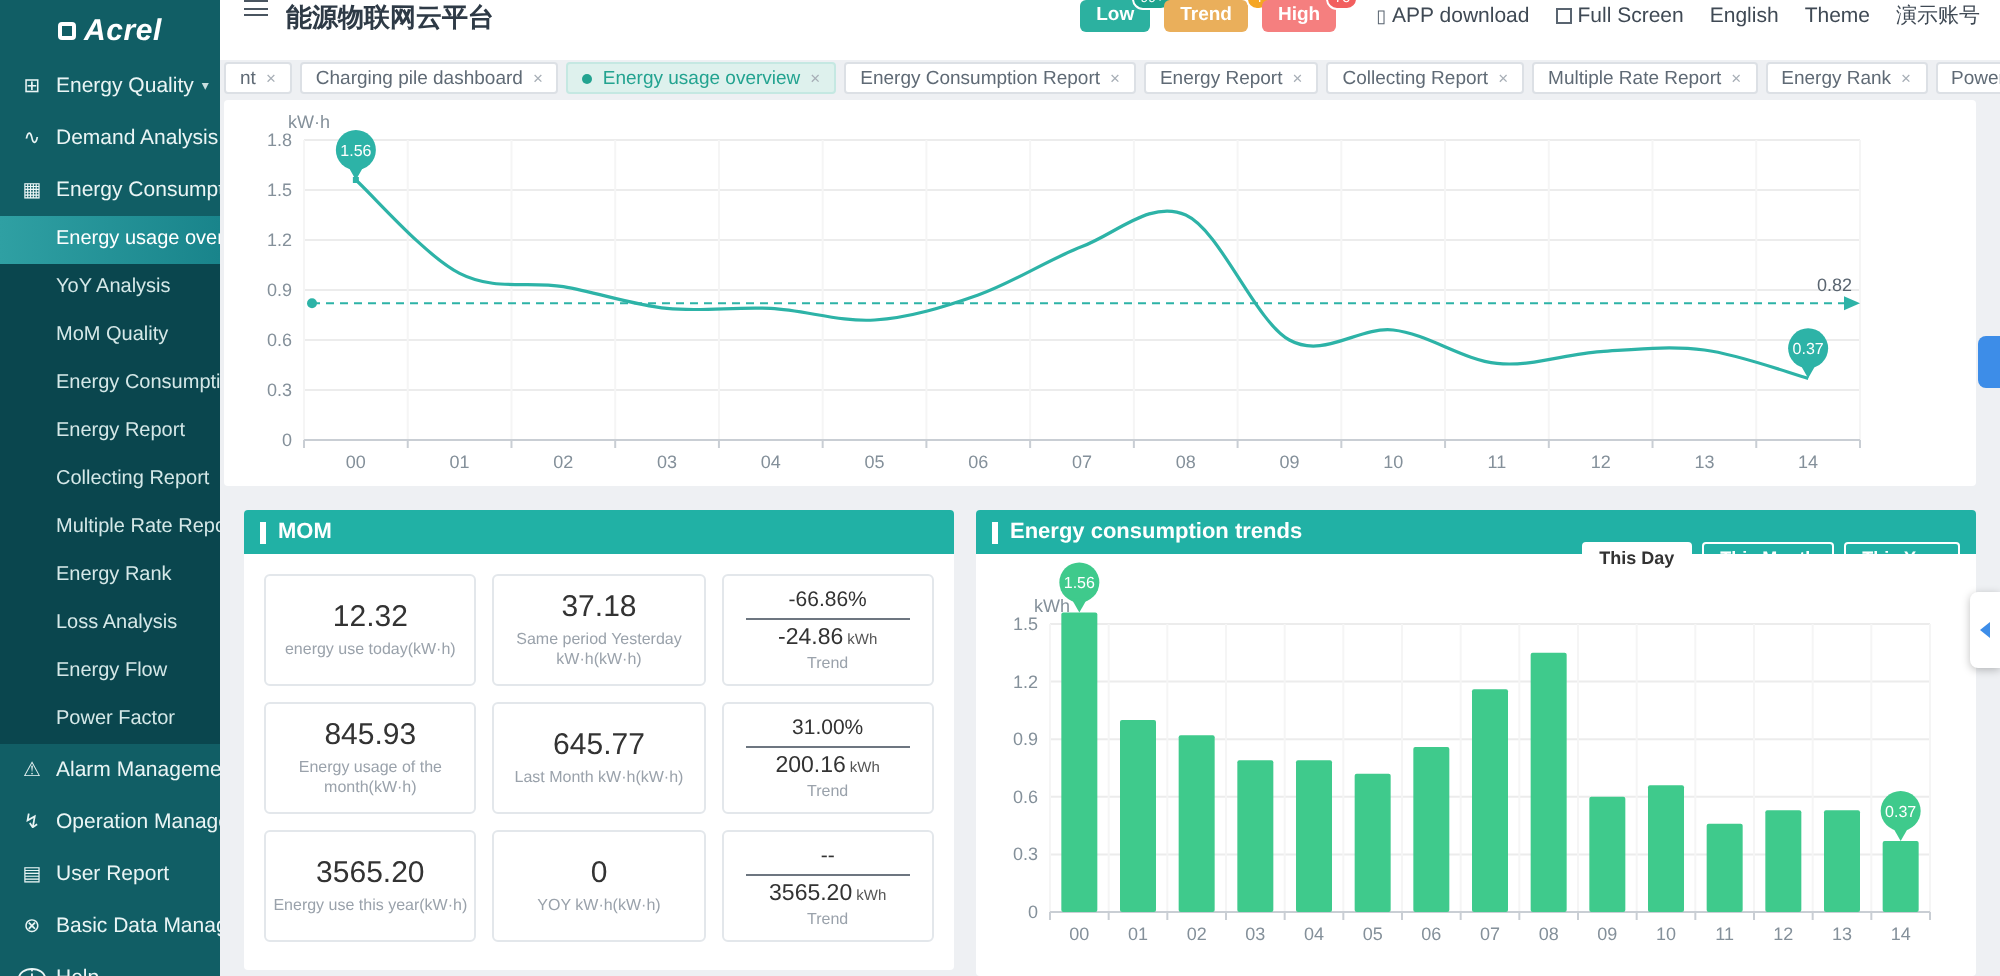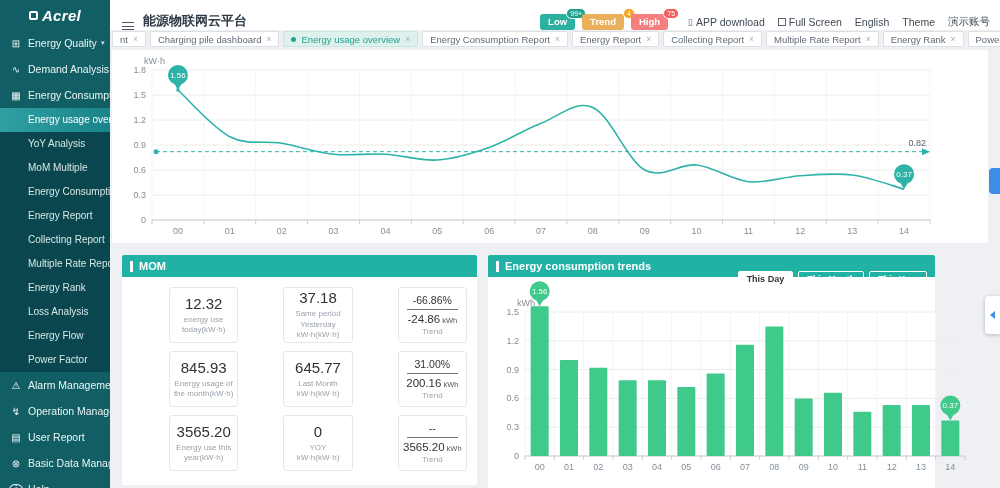--- a/index.html
+++ b/index.html
@@ -27,7 +27,7 @@
     border-radius:50%; font-size:7px; line-height:9px; text-align:center; font-style:normal; }
   
   .topbar { position:absolute; left:110px; top:0; width:890px; height:30px; background:#fff;
-    display:flex; align-items:flex-end; padding:0 10px 0 12px; z-index:5; }
+    display:flex; align-items:flex-start; padding:0 10px 0 12px; z-index:5; }
   .icon-menu { width:12px; height:8px; border-top:1.5px solid #4a5560; border-bottom:1.5px solid #4a5560;
     position:relative; flex:none; cursor:pointer; }
   .icon-menu::after { content:''; position:absolute; left:0; top:2.6px; width:100%; border-top:1.5px solid #4a5560; }

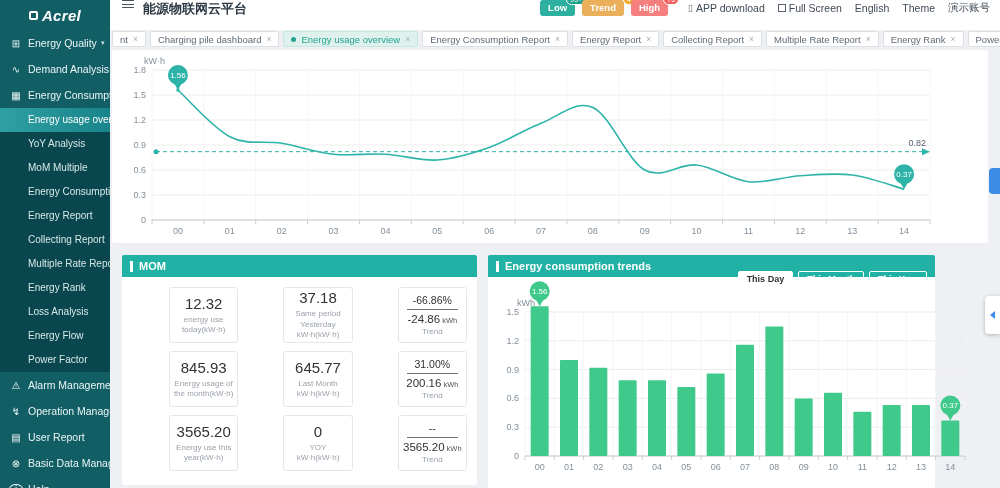--- a/index.html
+++ b/index.html
@@ -108,7 +108,7 @@
       <div class="submenu">
         <div class="sub-item active">Energy usage overview</div>
         <div class="sub-item">YoY Analysis</div>
-        <div class="sub-item">MoM Multiple</div>
+        <div class="sub-item">MoM Quality</div>
         <div class="sub-item">Energy Consumption Report</div>
         <div class="sub-item">Energy Report</div>
         <div class="sub-item">Collecting Report</div>

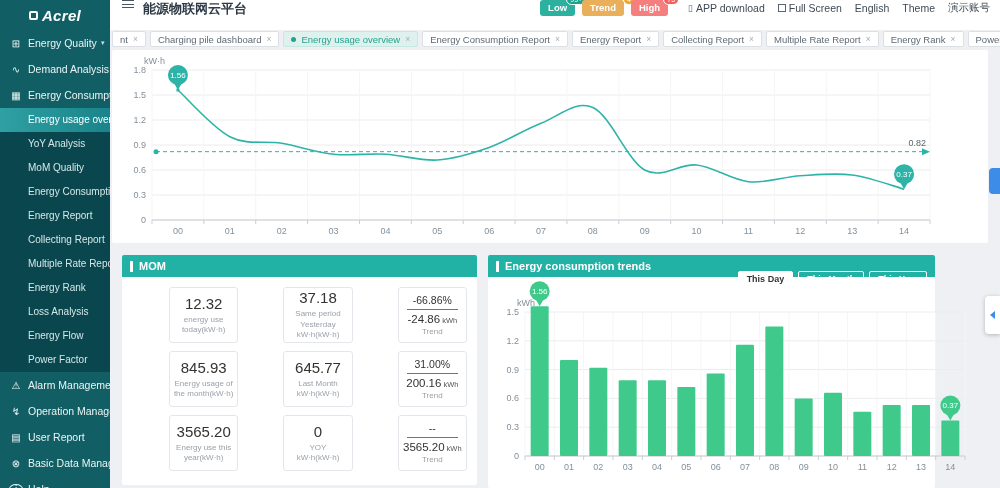--- a/index.html
+++ b/index.html
@@ -53,7 +53,7 @@
   .panel { position:absolute; background:#fff; border-radius:2px; }
   #top-panel { left:112px; top:50px; width:876px; height:193px; }
   #mom-panel { left:122px; top:255px; width:355px; height:230px; }
-  #trends-panel { left:488px; top:255px; width:447px; height:233px; }
+  #trends-panel { left:488px; top:255px; width:500px; height:233px; }
   .panel-head { height:22px; background:#21b1a5; color:#fff; font-size:11px; font-weight:bold;
     display:flex; align-items:center; padding:0 8px; gap:6px; border-radius:2px 2px 0 0; }
   .accent { width:3px; height:11px; background:#fff; flex:none; }

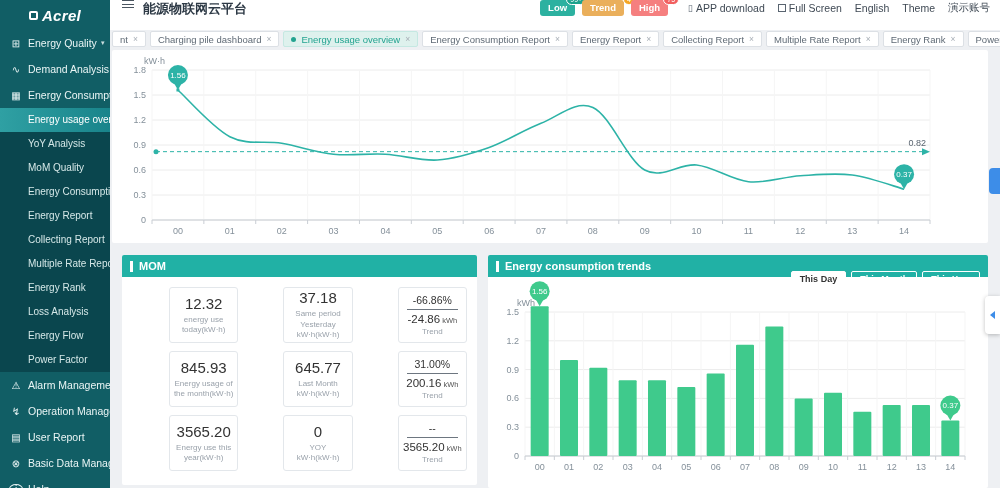--- a/index.html
+++ b/index.html
@@ -64,7 +64,7 @@
   
   #mom-grid { display:grid; grid-template-columns:repeat(3,1fr); gap:8px; padding:10px; }
   .card { border:1px solid #e3e7eb; border-radius:3px; height:56px; display:flex; flex-direction:column;
-    align-items:center; justify-content:center; text-align:center; padding:2px 3px;margin-left:37px; }
+    align-items:center; justify-content:center; text-align:center; padding:2px 3px; }
   .card .v { font-size:15px; color:#333; font-weight:500; }
   .card .l { font-size:8px; color:#9aa2ab; margin-top:3px; line-height:1.3; }
   .trend .pct { font-size:10.5px; color:#333; font-weight:500; }

